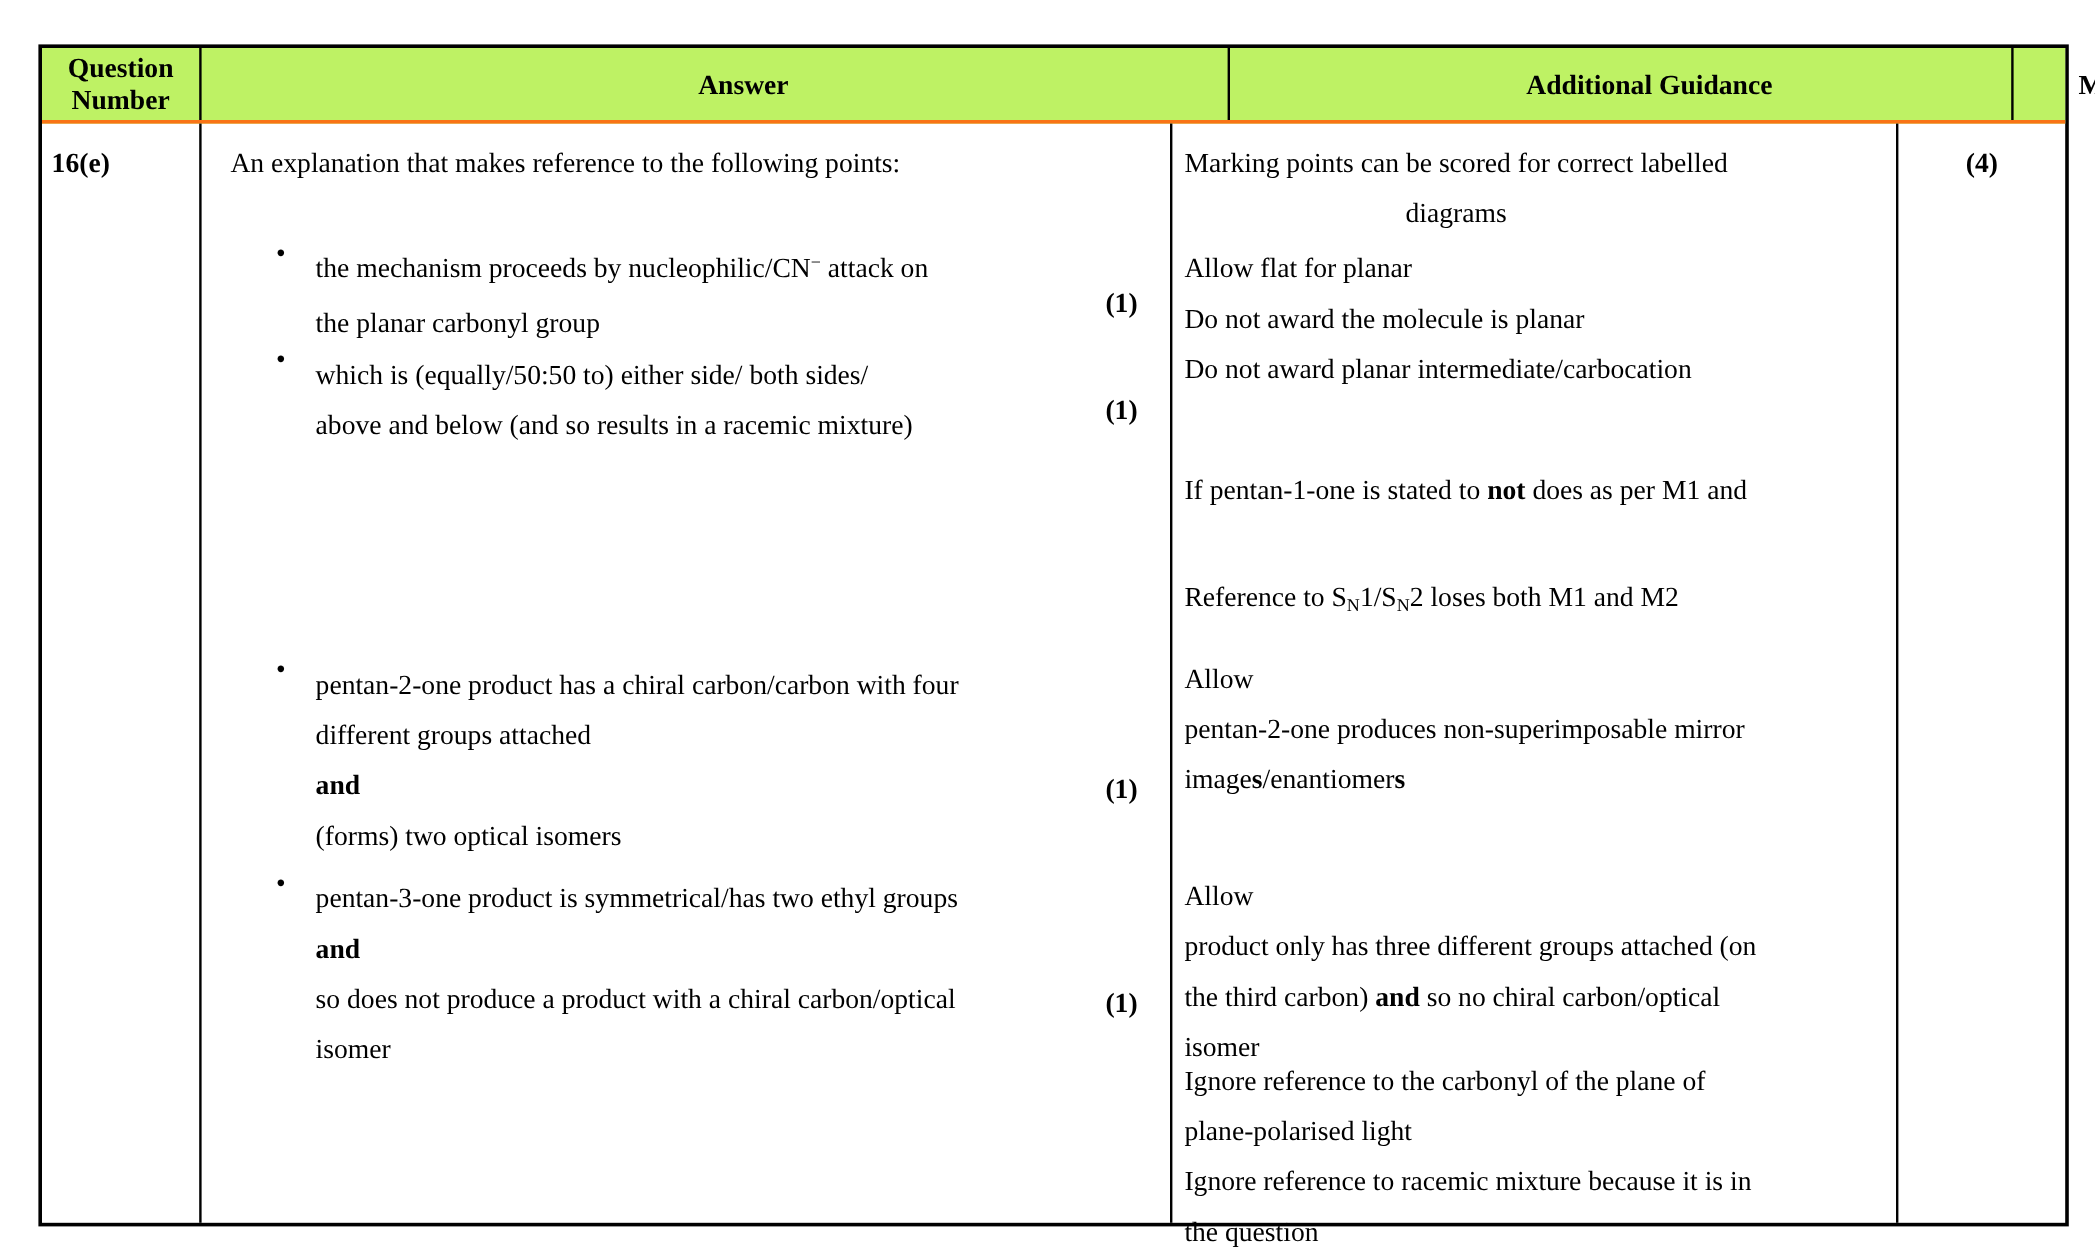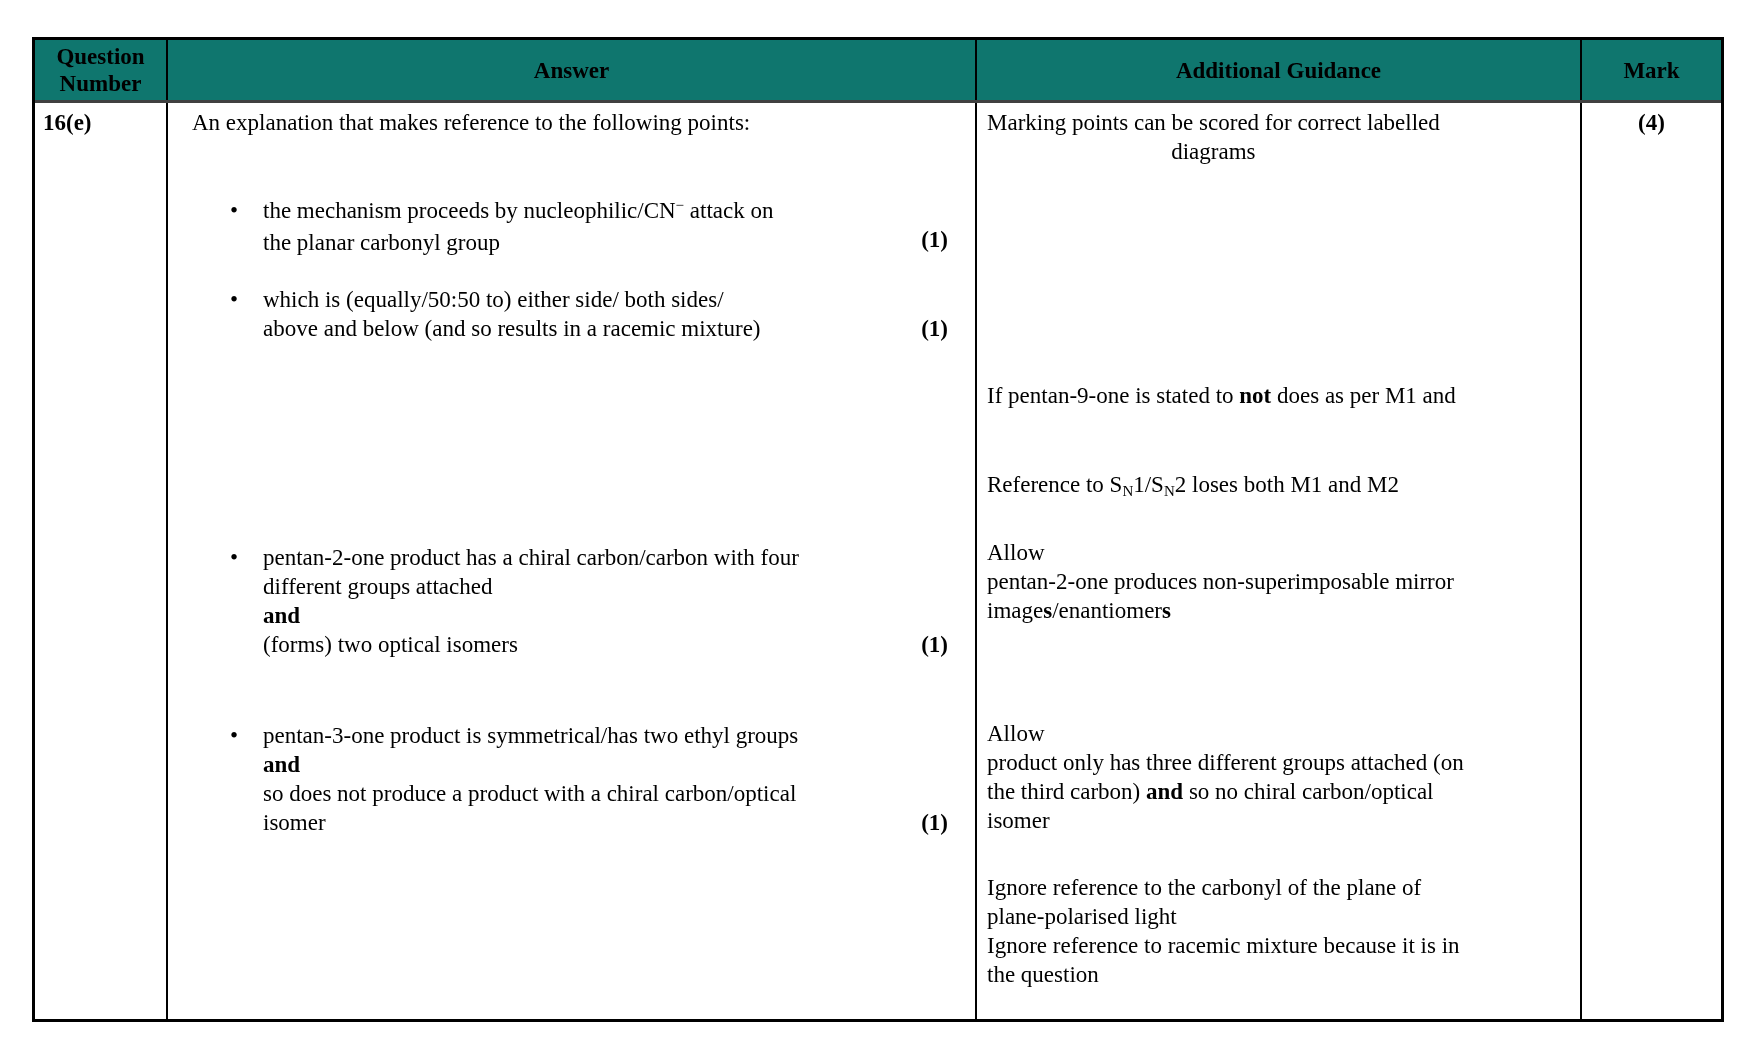--- a/index.html
+++ b/index.html
@@ -8,7 +8,7 @@
   .mark-table{position:absolute;left:32px;top:37px;width:1692px;height:985px;
        border:3px solid #000;box-sizing:border-box;background:#fff;}
   .hdr-row{display:grid;grid-template-columns:133px 809px 605px 1fr;
-       height:60px;background:#0f766e;border-bottom:3px solid #404040;}
+       height:60px;background:#bef264;border-bottom:3px solid #f97316;gap:48px;}
   .body-row{display:grid;grid-template-columns:133px 809px 605px 1fr;
        height:916px;}
   .hcell{display:flex;align-items:center;justify-content:center;text-align:center;

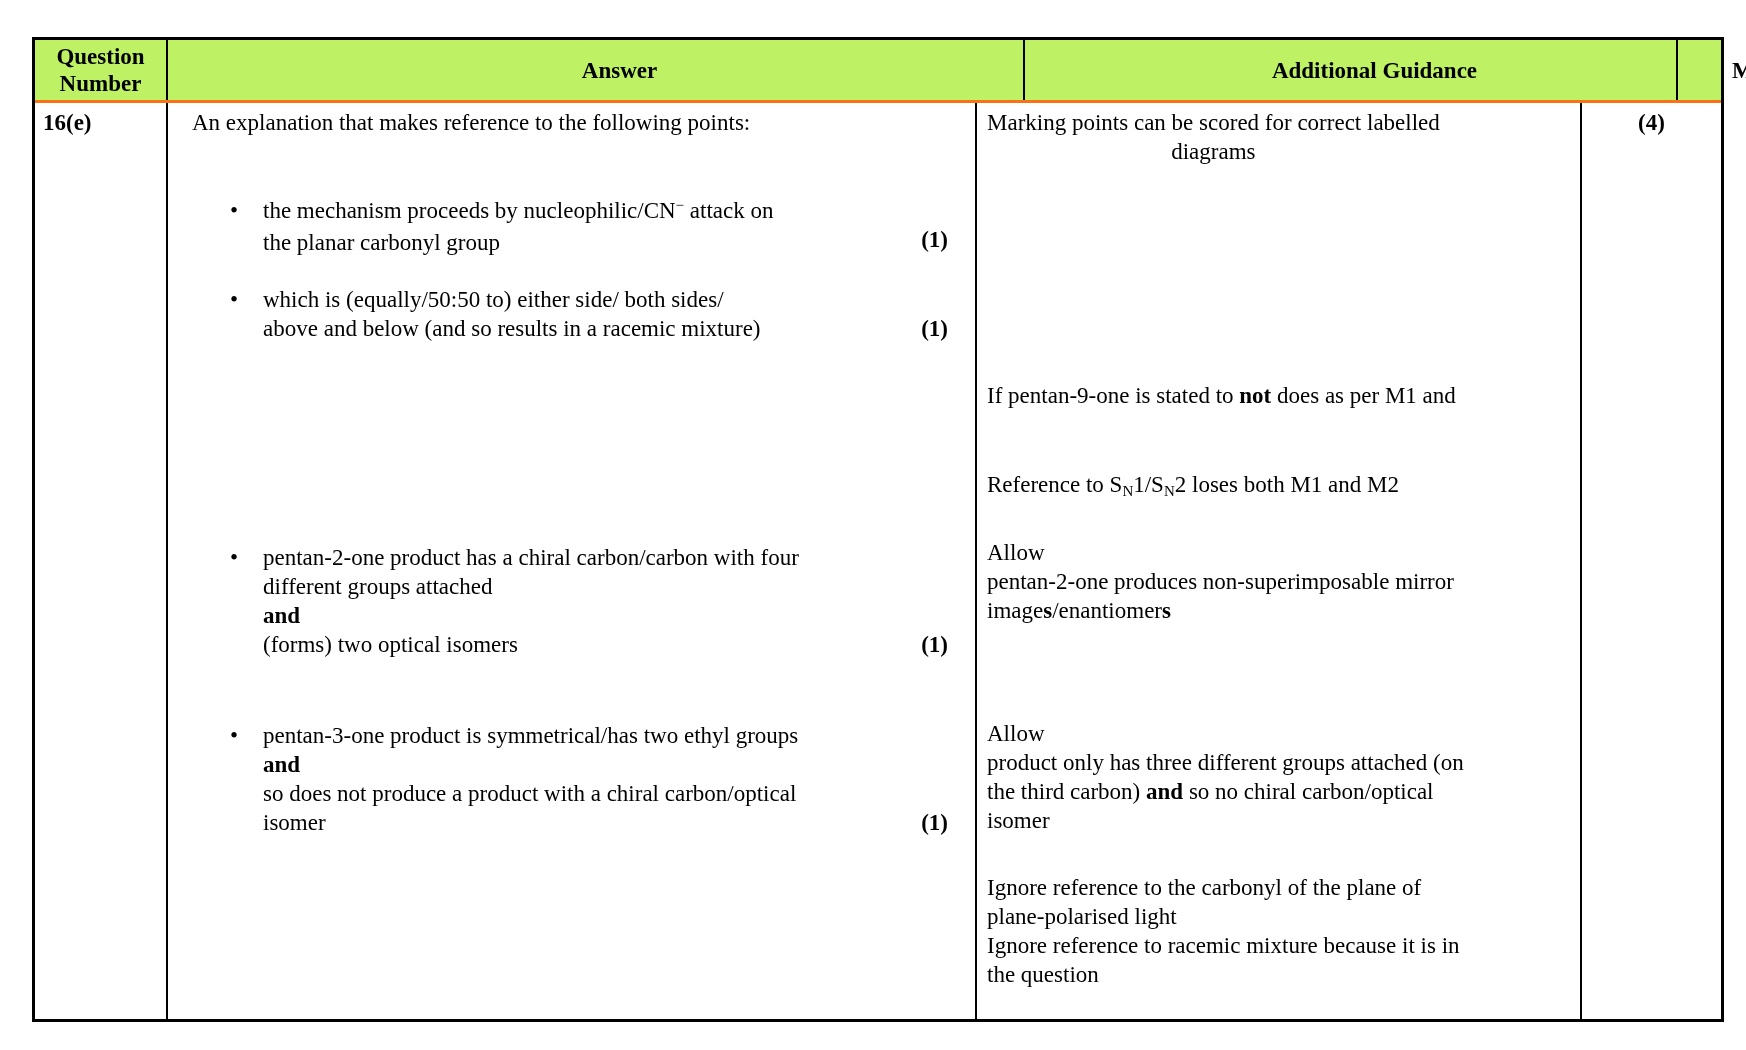--- a/index.html
+++ b/index.html
@@ -16,7 +16,7 @@
        padding:0 6px;}
   .hcell:last-child,.bcell:last-child{border-right:none;}
   .bcell{position:relative;border-right:2px solid #000;font-size:23px;line-height:29px;}
-  .line{white-space:pre;}
+  .line{white-space:pre;margin-top:13px;}
   .abs{position:absolute;}
   .b{font-weight:bold;}
   .qnum{left:8px;top:5px;font-weight:bold;}

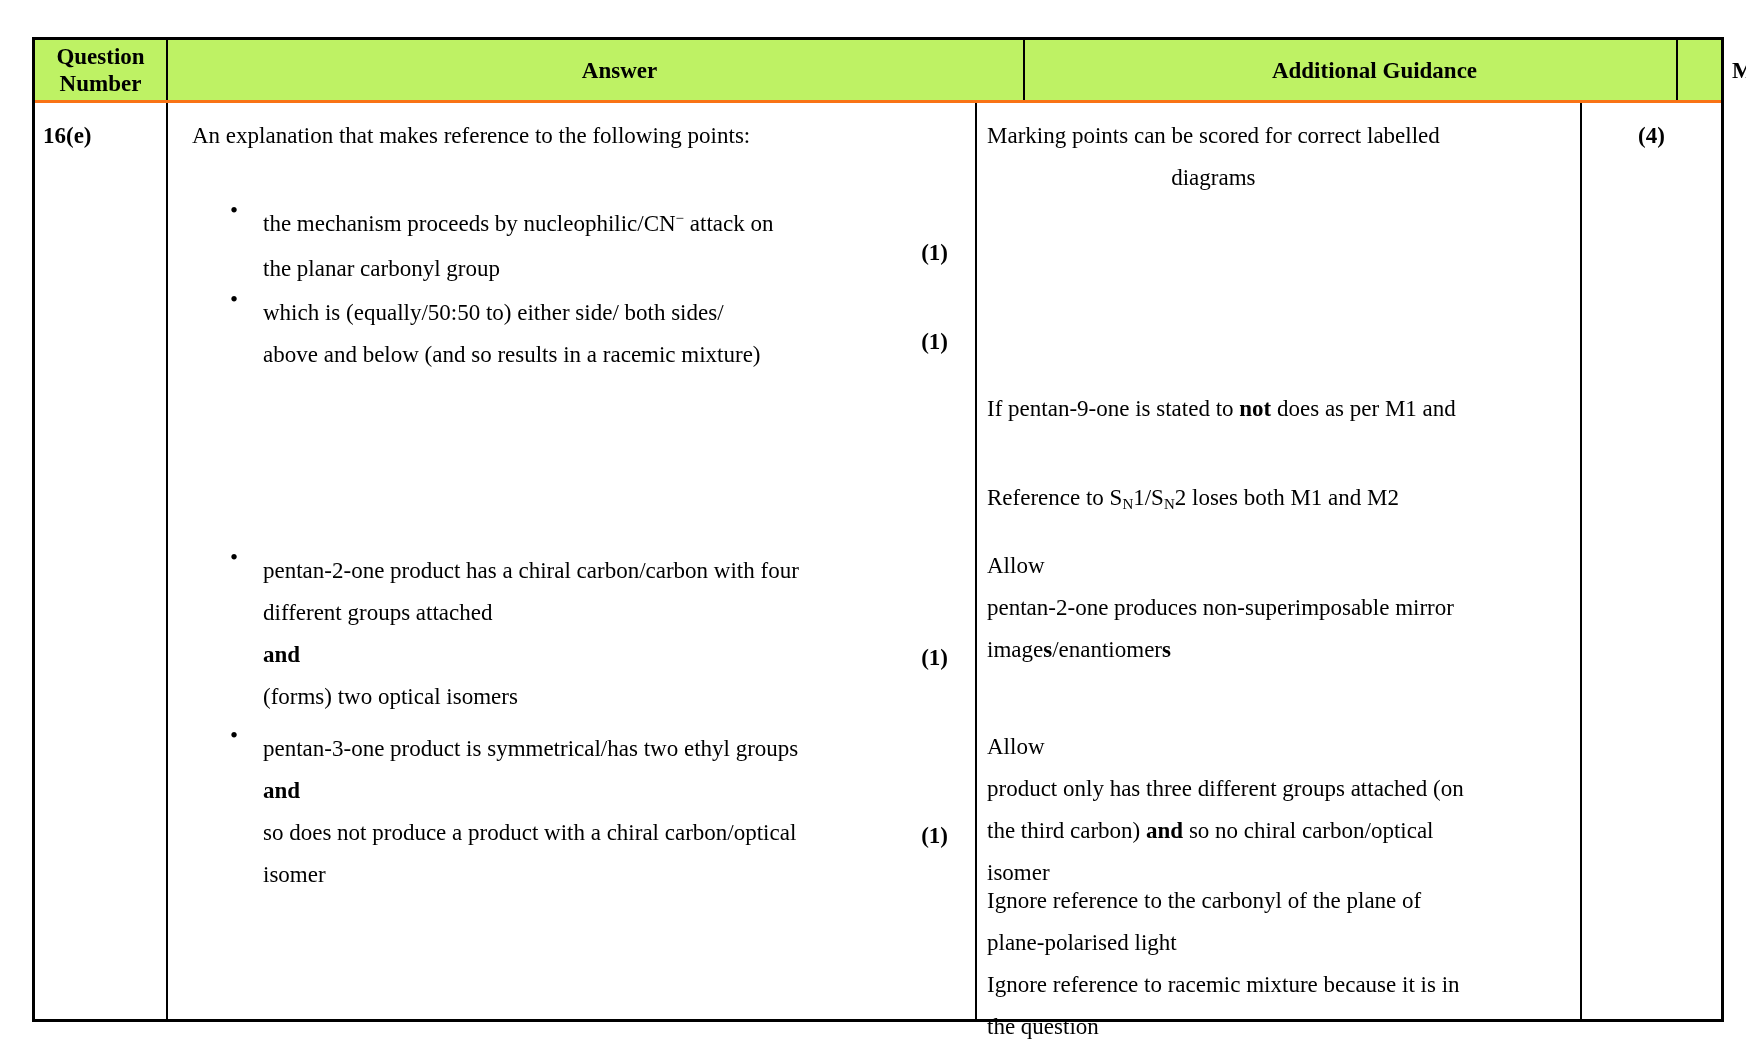--- a/index.html
+++ b/index.html
@@ -120,6 +120,11 @@
         <div class="line">diagrams</div>
       </div>
 
+      <div class="abs gblock g2">
+        <div class="line">Allow flat for planar</div>
+        <div class="line">Do not award the molecule is planar</div>
+        <div class="line">Do not award planar intermediate/carbocation</div>
+      </div>
 
       <div class="abs gblock g3">
         <div class="line"><span>If pentan-9-one is stated to </span><span class="b">not</span><span> does as per M1 and</span></div>

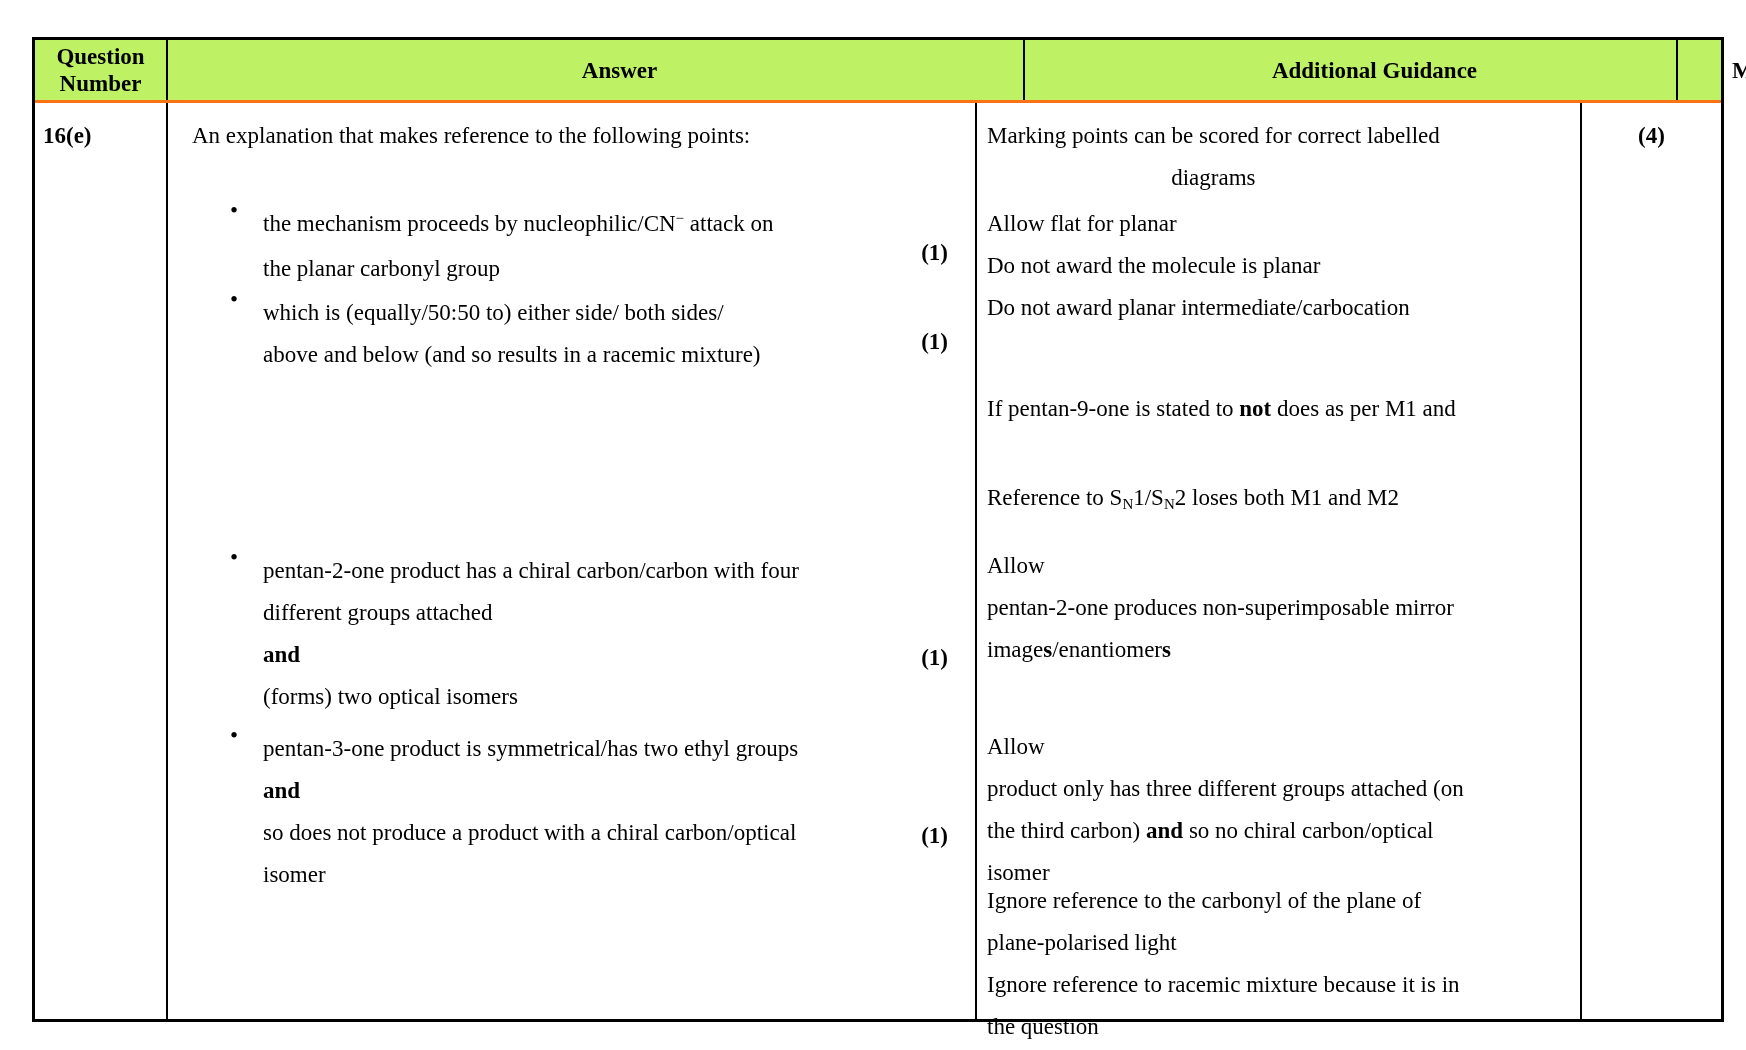--- a/index.html
+++ b/index.html
@@ -127,7 +127,7 @@
       </div>
 
       <div class="abs gblock g3">
-        <div class="line"><span>If pentan-9-one is stated to </span><span class="b">not</span><span> does as per M1 and</span></div>
+        <div class="line"><span>If pentan-1-one is stated to </span><span class="b">not</span><span> does as per M1 and</span></div>
       </div>
 
       <div class="abs gblock g4">

